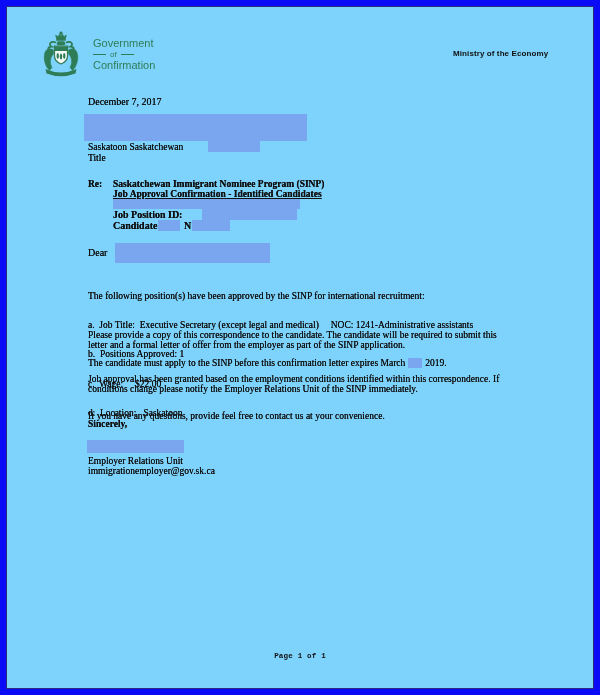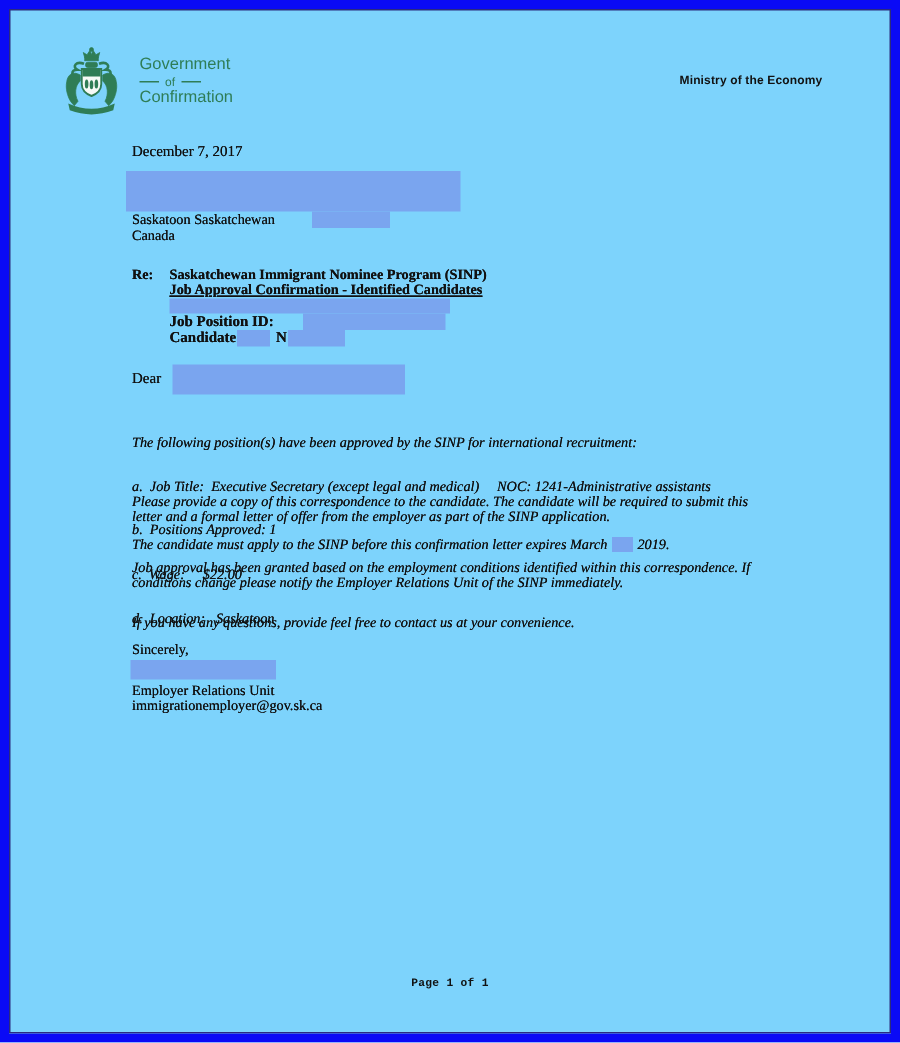--- a/index.html
+++ b/index.html
@@ -107,7 +107,7 @@
   <div class="abs redact addr-box"></div>
   <div class="abs city scan">Saskatoon Saskatchewan</div>
   <div class="abs redact postal-box"></div>
-  <div class="abs country scan">Canada</div>
+  <div class="abs country scan">Title</div>
 
   <div class="abs re-label scan">Re:</div>
   <div class="abs re-program scan">Saskatchewan Immigrant Nominee Program (SINP)</div>

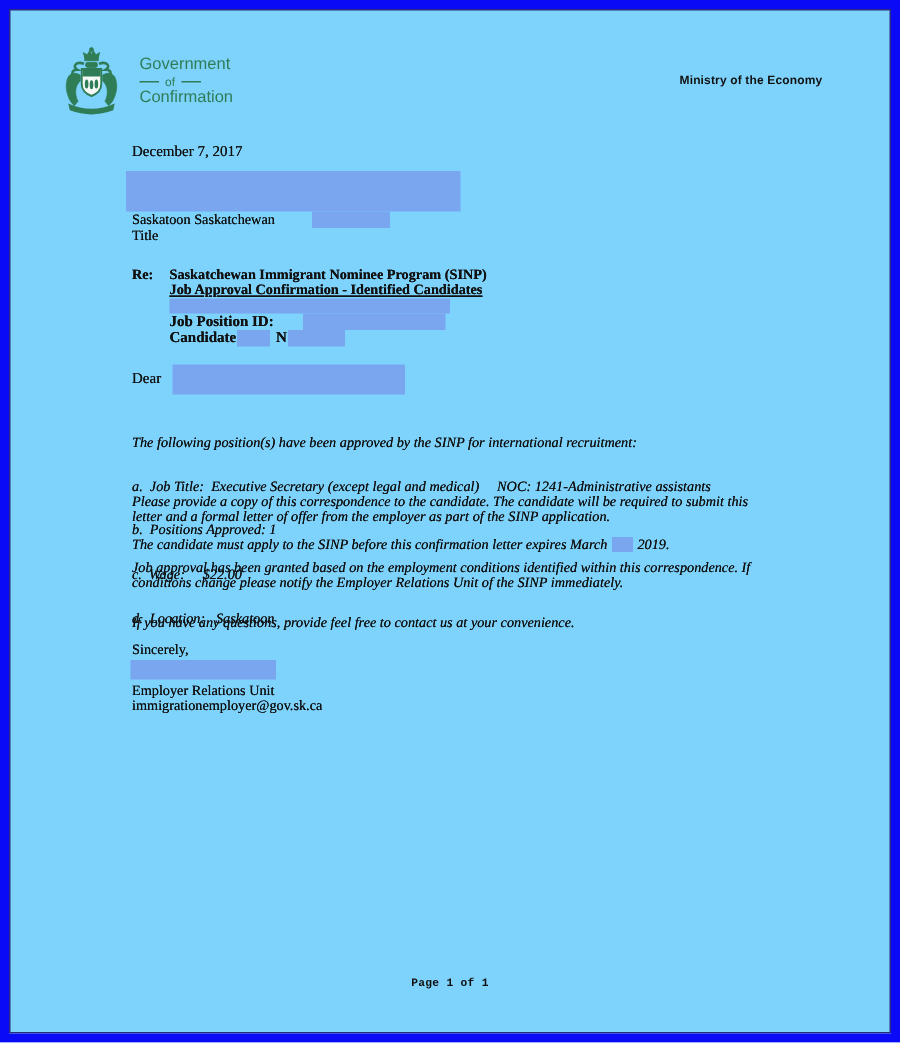--- a/index.html
+++ b/index.html
@@ -48,7 +48,7 @@
   .dear-box{left:109px;top:237px;width:155px;height:20px;}
 
   
-  .body-text{font-size:9.5px;line-height:9.8px;width:430px;font-style:italic;}
+  .body-text{font-size:9.5px;line-height:9.8px;width:430px;}
   .p1{left:82px;top:266px;white-space:pre;}
   .p2{left:82px;top:325px;width:420px;}
   .p3{left:82px;top:351.5px;white-space:nowrap;}

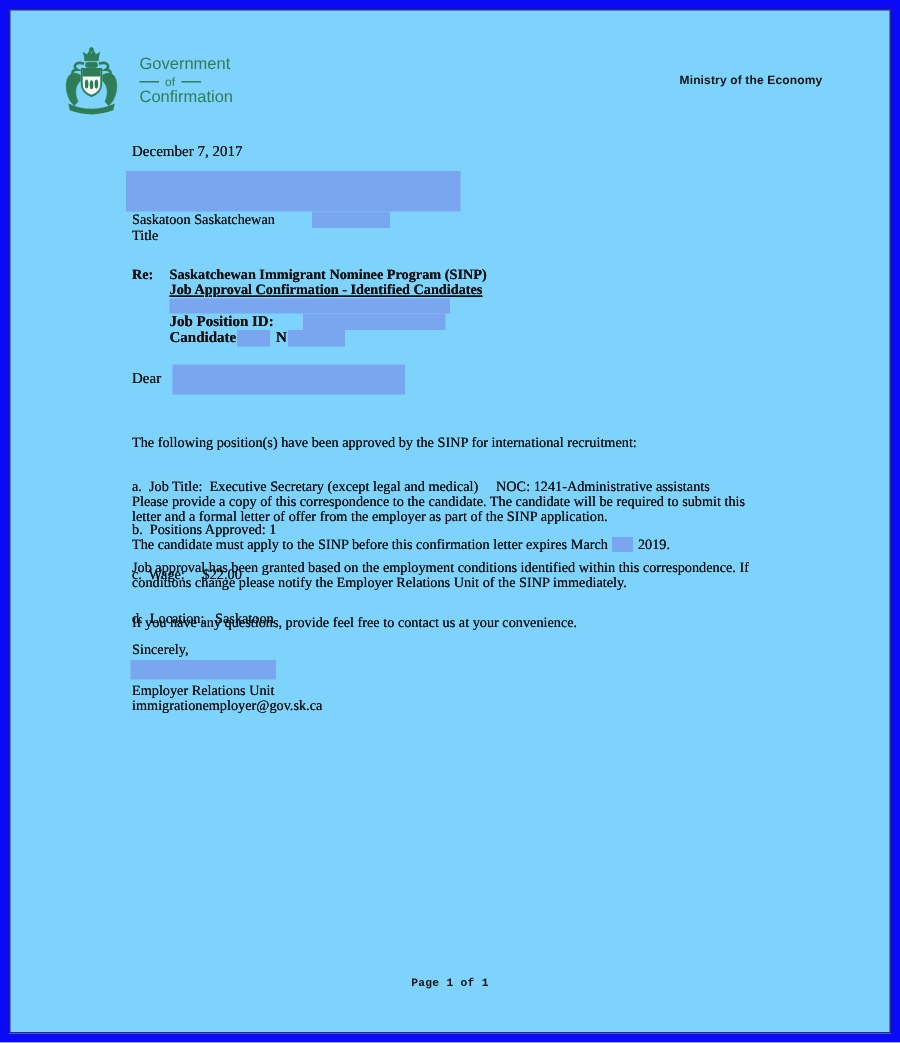--- a/index.html
+++ b/index.html
@@ -55,7 +55,7 @@
   .inline-box{display:inline-block;width:14px;height:10px;vertical-align:-2px;margin:0 3px 0 3px;}
   .p4{left:82px;top:369px;width:420px;}
   .p5{left:82px;top:406px;}
-  .sincerely{left:82px;top:423px;font-size:9.5px;}
+  .sincerely{left:82px;top:413px;font-size:9.5px;font-weight:bold;}
   .sig-box{left:81px;top:434px;width:97px;height:13px;}
   .unit{left:82px;top:450px;font-size:9.5px;}
   .email{left:82px;top:459.5px;font-size:9.5px;}

